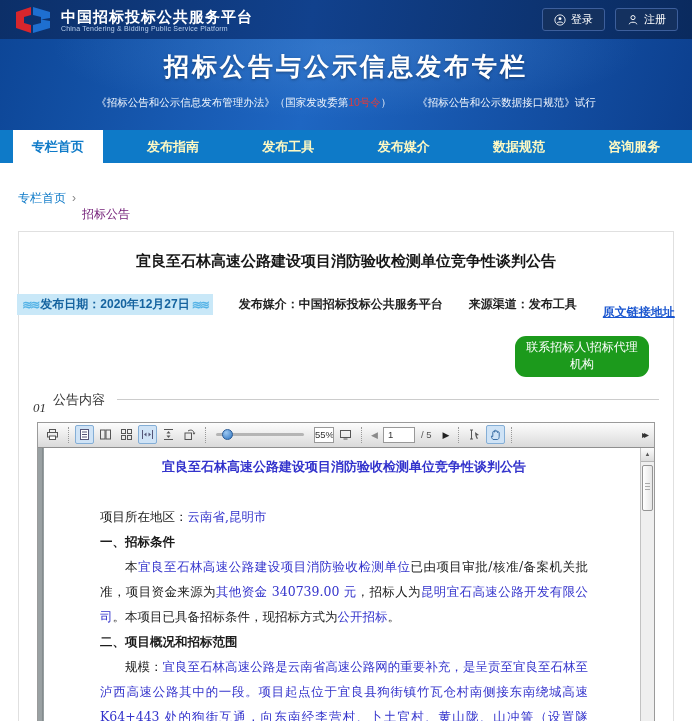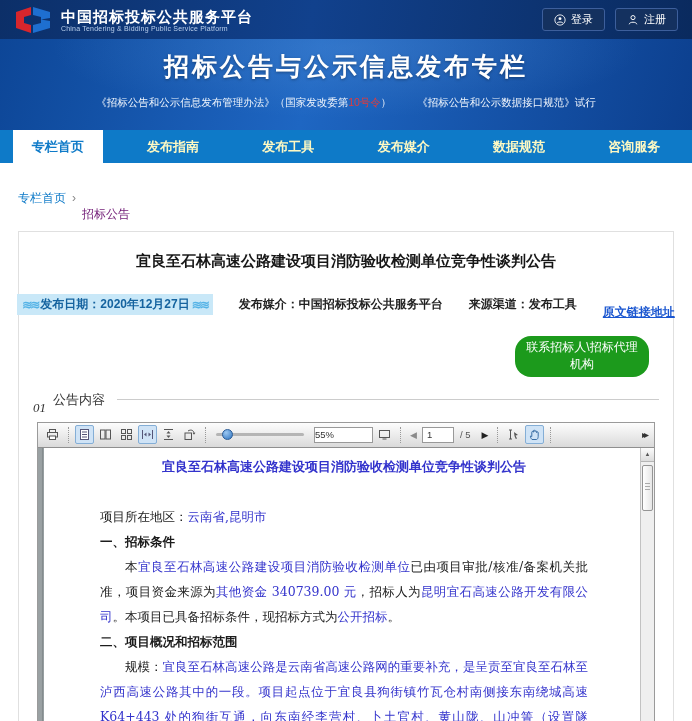--- a/index.html
+++ b/index.html
@@ -50,7 +50,7 @@
   .origin-link { color:#1a56d0; text-decoration:underline; cursor:pointer;margin-top:16px; }
   .contact-row { display:flex; justify-content:flex-end; margin:15px 14px 0 0; }
   .contact-btn { width:134px; background:#1c9a1c; color:#fff; font-size:12px; line-height:1.45;
-    text-align:center; padding:3px 6px; border-radius:16px; border:none; cursor:pointer; }
+    text-align:center; padding:3px 6px; border-radius:11px; border:none; cursor:pointer; }
   .section-row { display:flex; align-items:center; margin:7px 4px 6px; font-size:13px; color:#333; }
   .section-no { font-style:italic; font-family:"Liberation Serif",serif; margin-right:7px;margin-top:16px; }
   .section-rule { flex:1; height:1px; background:#ccc; margin-left:12px; }

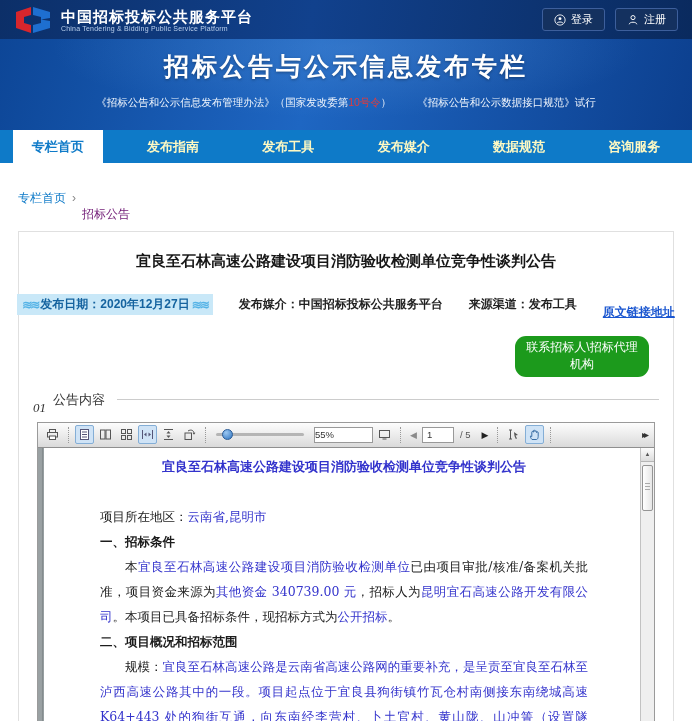--- a/index.html
+++ b/index.html
@@ -70,7 +70,7 @@
     background:radial-gradient(circle at 35% 30%,#9cc8f2,#2f74c0); border:1px solid #2a5c97; }
   .tfield { height:16px; border:1px solid #999; background:#fff; font-size:9.5px; color:#333;
     font-family:"Liberation Sans",sans-serif; }
-  .zoom-val { width:59px; }
+  .zoom-val { width:20px; text-align:center; }
   .page-input { width:32px; padding-left:4px; text-align:left; }
   .ptotal { font-size:9.5px; color:#555; margin:0 6px 0 4px; }
   .arrow { font-size:9px; cursor:pointer; padding:0 3px; }

